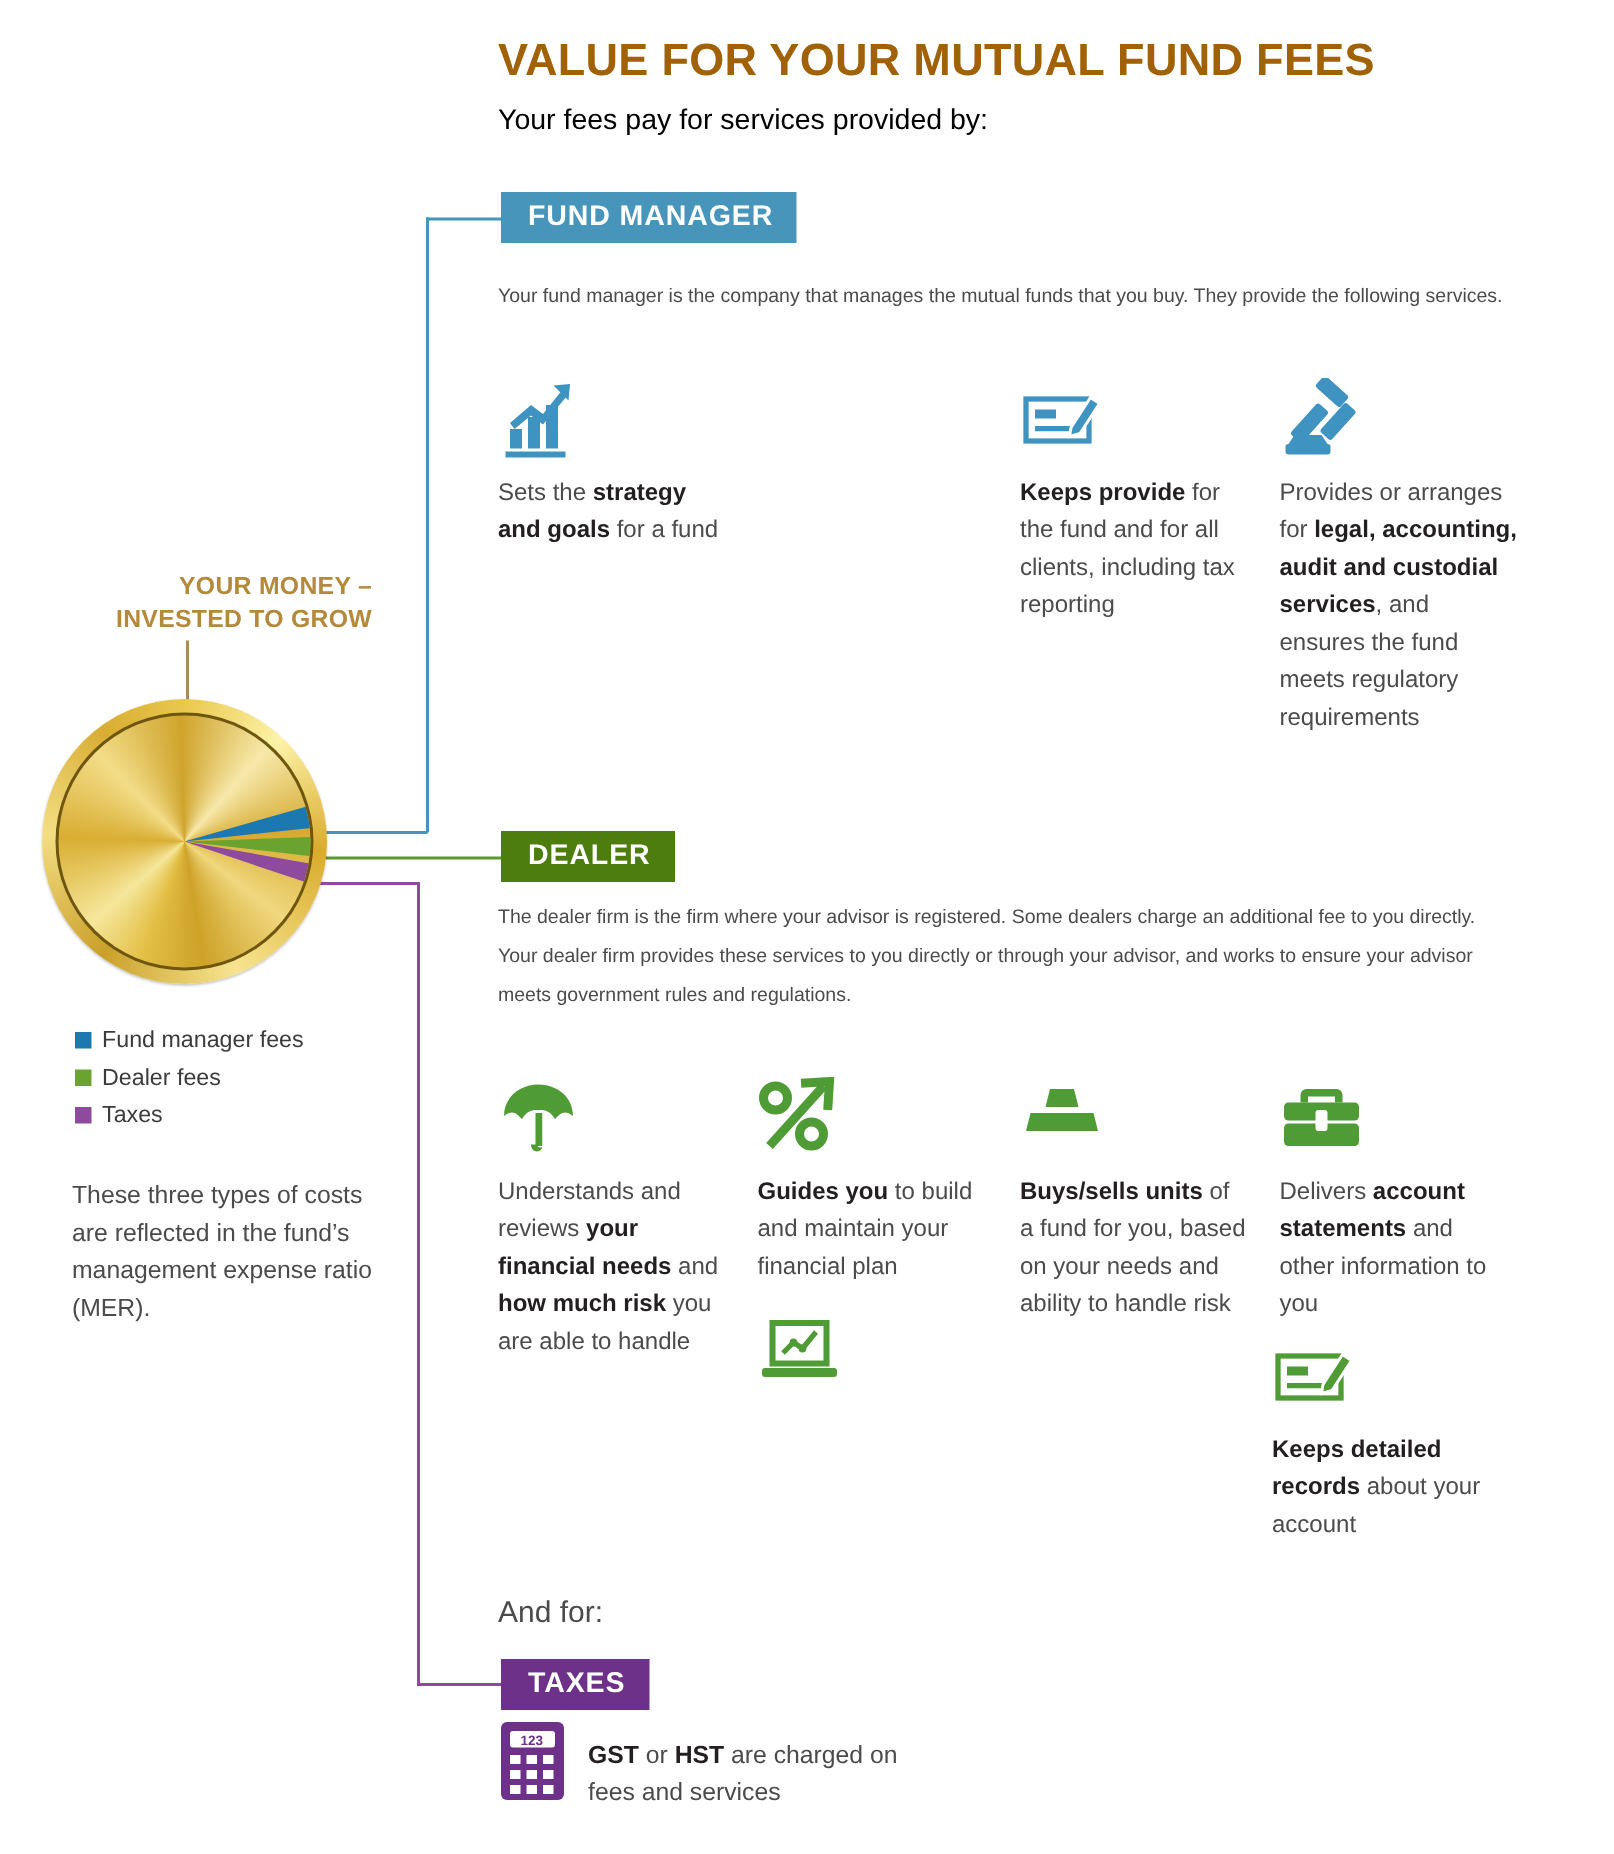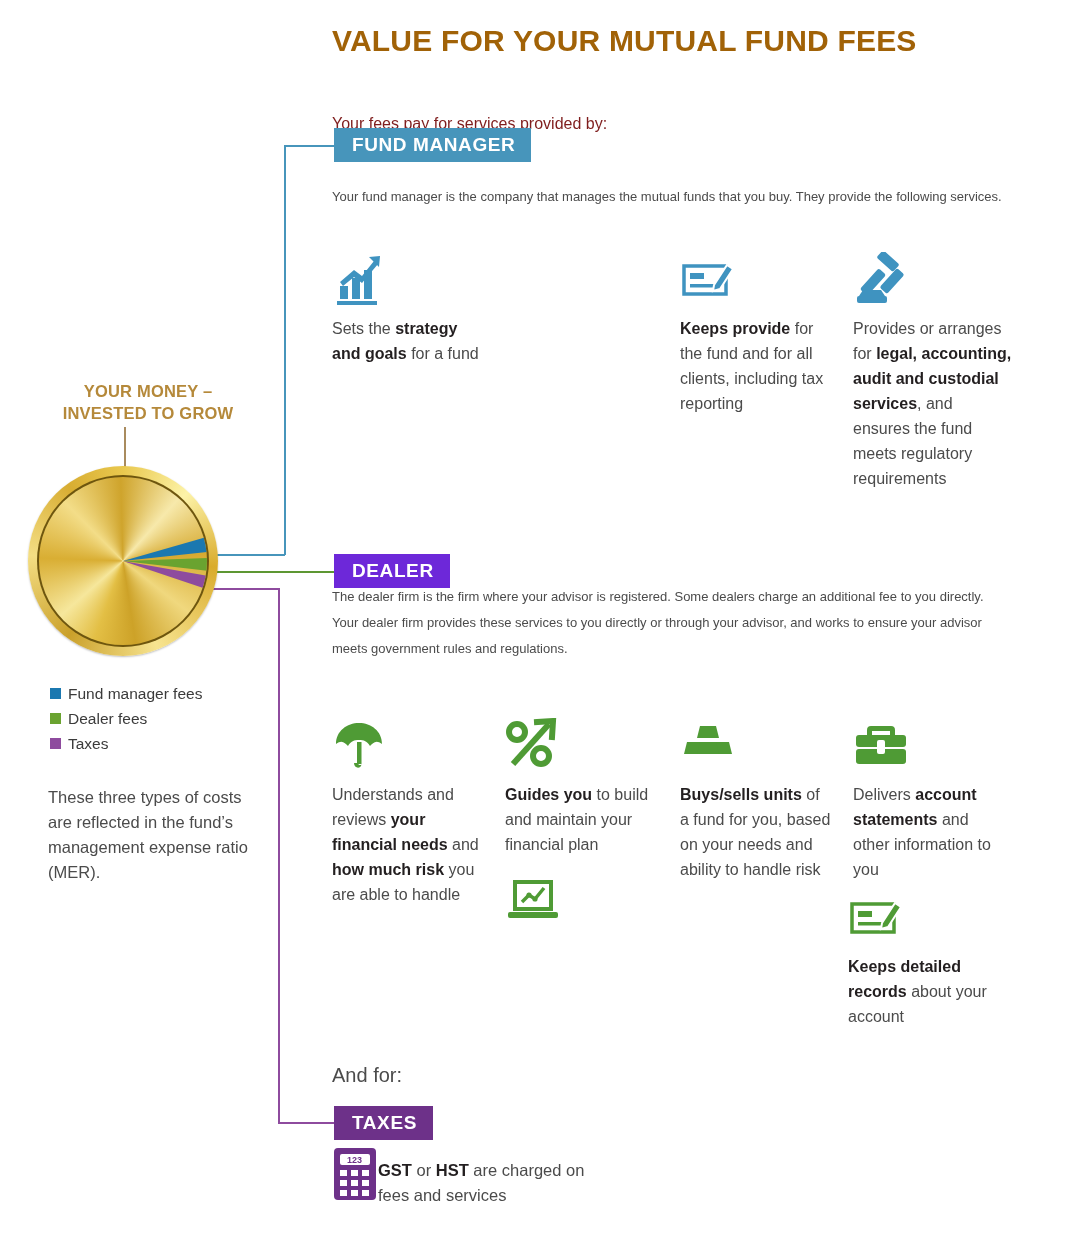--- a/index.html
+++ b/index.html
@@ -22,7 +22,7 @@
   }
   #subtitle{
     position:absolute;left:332px;top:70px;width:700px;
-    font-size:16px;color:#7f1d1d;font-weight:normal;margin-top:45px;
+    font-size:19px;color:#000000;font-weight:normal;
   }
 
   

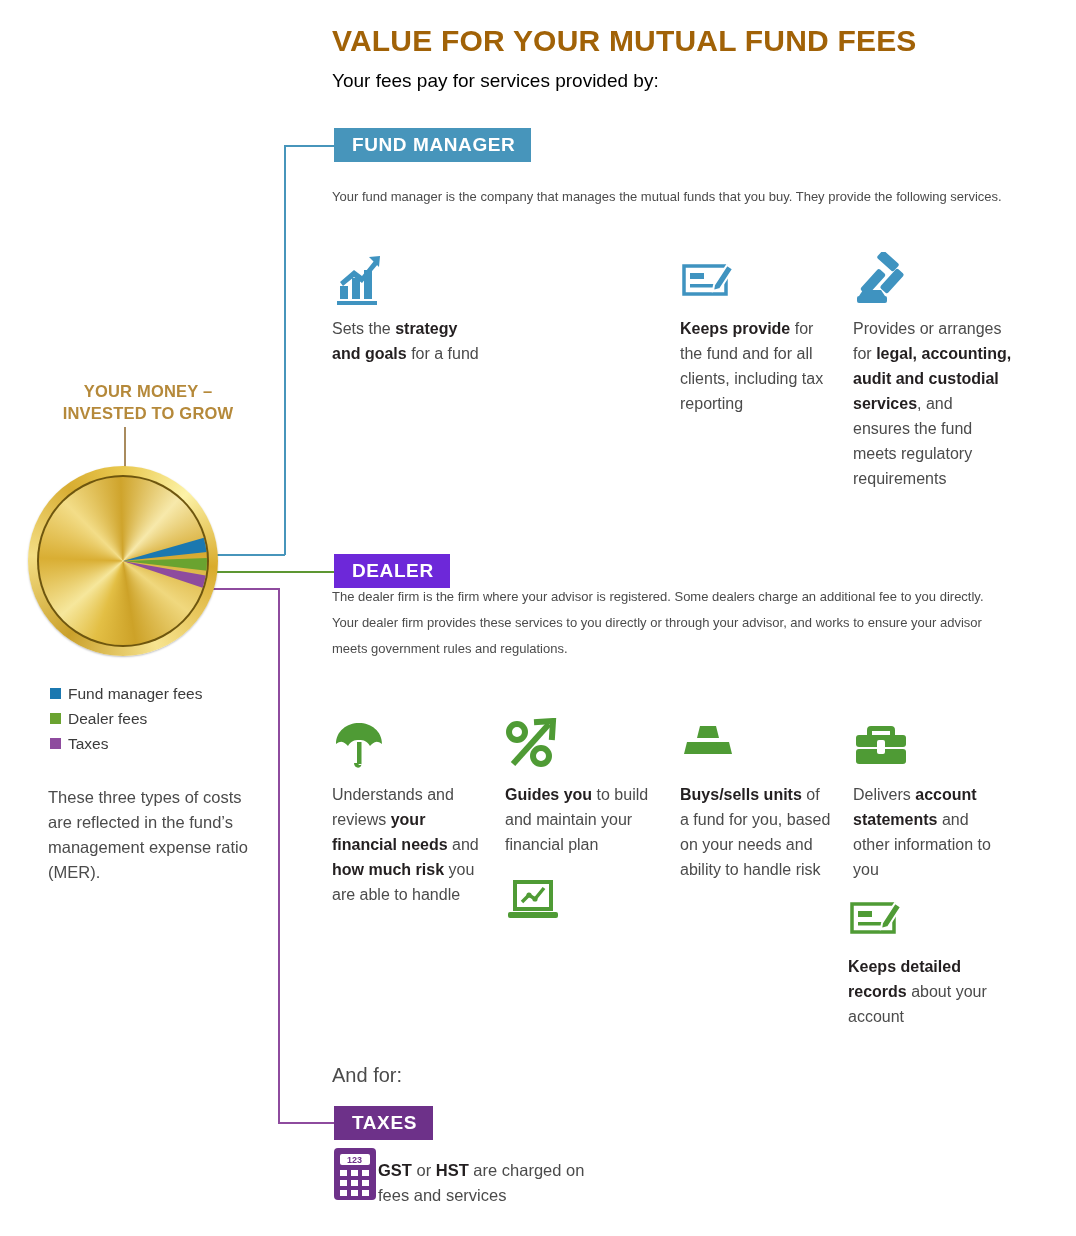--- a/index.html
+++ b/index.html
@@ -71,9 +71,9 @@
 
   
   #money-label{
-    position:absolute;left:0px;top:380px;width:248px;text-align:center;
+    position:absolute;left:0px;top:380px;width:248px;text-align:right;
     font-size:16.5px;font-weight:bold;line-height:22px;
-    color:#b5893a;letter-spacing:.2px;padding-left:24px;
+    color:#b5893a;letter-spacing:.2px;
   }
   #money-leader{
     position:absolute;left:124px;top:427px;width:2px;height:44px;background:#a98b5e;

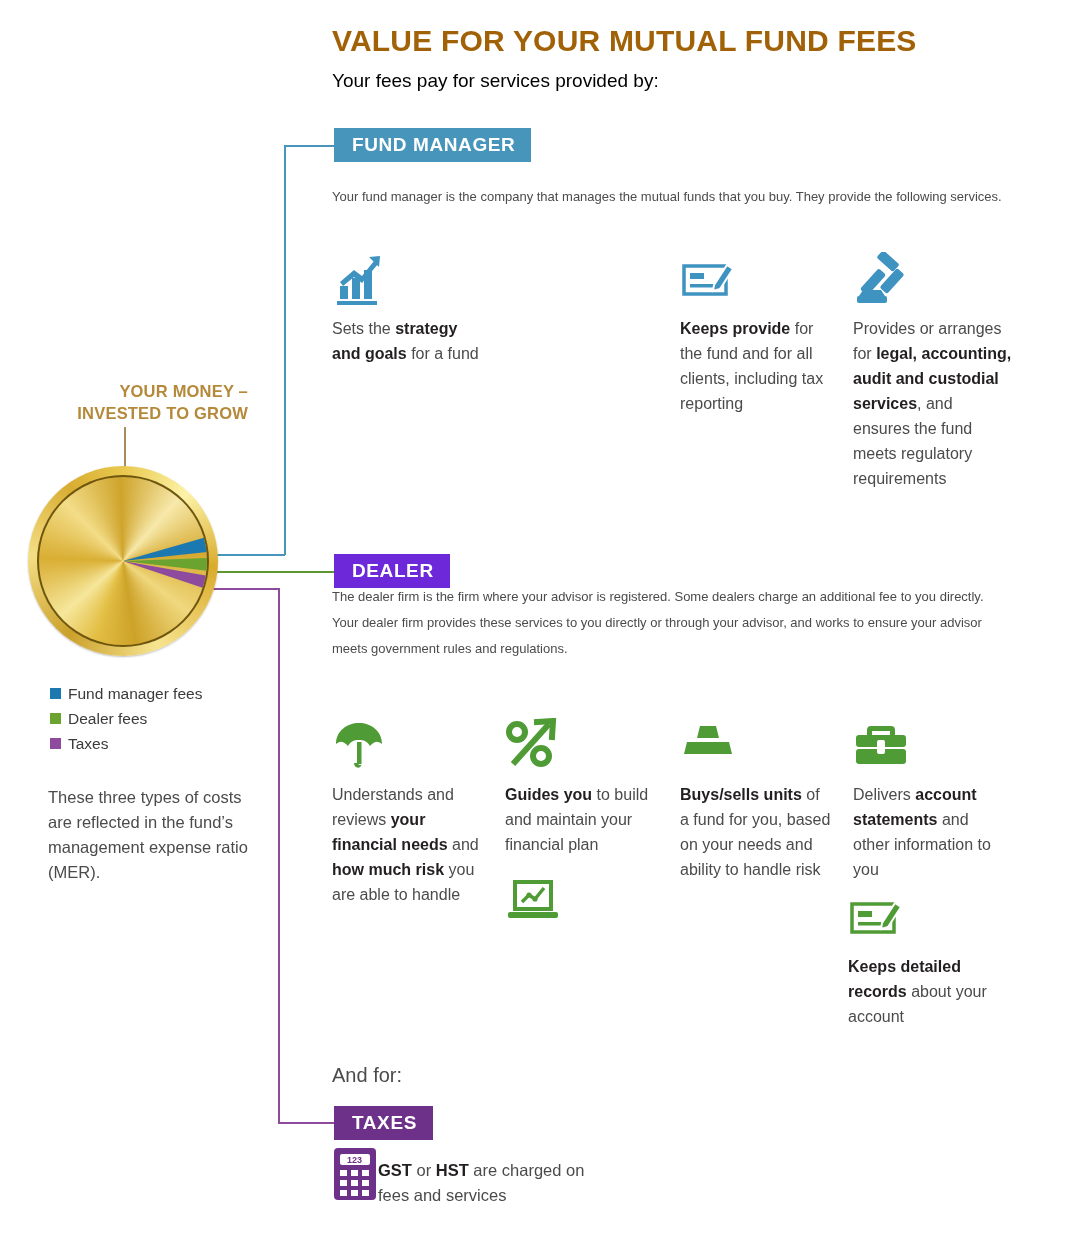--- a/index.html
+++ b/index.html
@@ -33,7 +33,7 @@
     box-sizing:border-box;white-space:nowrap;
   }
   #badge-fund-manager{left:334px;top:128px;background:#4795bb;text-align:right;}
-  #badge-dealer{left:334px;top:554px;background:#6d28d9;}
+  #badge-dealer{left:334px;top:554px;background:#4d7c0f;}
   #badge-taxes{left:334px;top:1106px;background:#6d3189;}
 
   

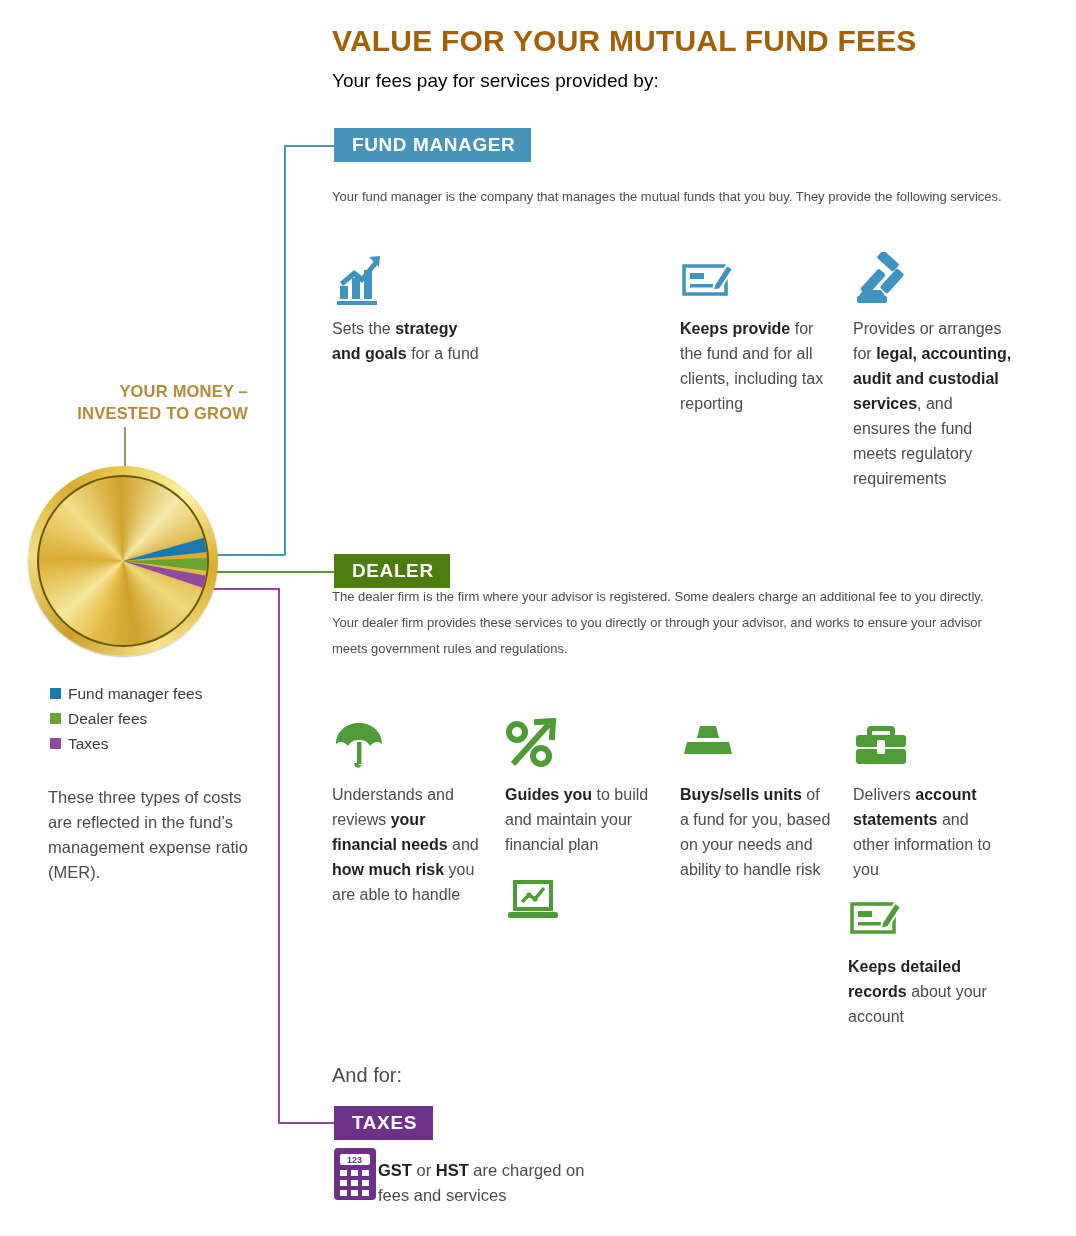--- a/index.html
+++ b/index.html
@@ -41,7 +41,7 @@
     position:absolute;font-size:13px;line-height:26px;color:#4b4b4b;
   }
   #fm-intro{left:332px;top:184px;width:680px;}
-  #dealer-intro{left:332px;top:584px;width:680px;}
+  #dealer-intro{left:332px;top:598px;width:680px;}
   #and-for{left:332px;top:1062px;font-size:20px;color:#4b4b4b;}
 
   

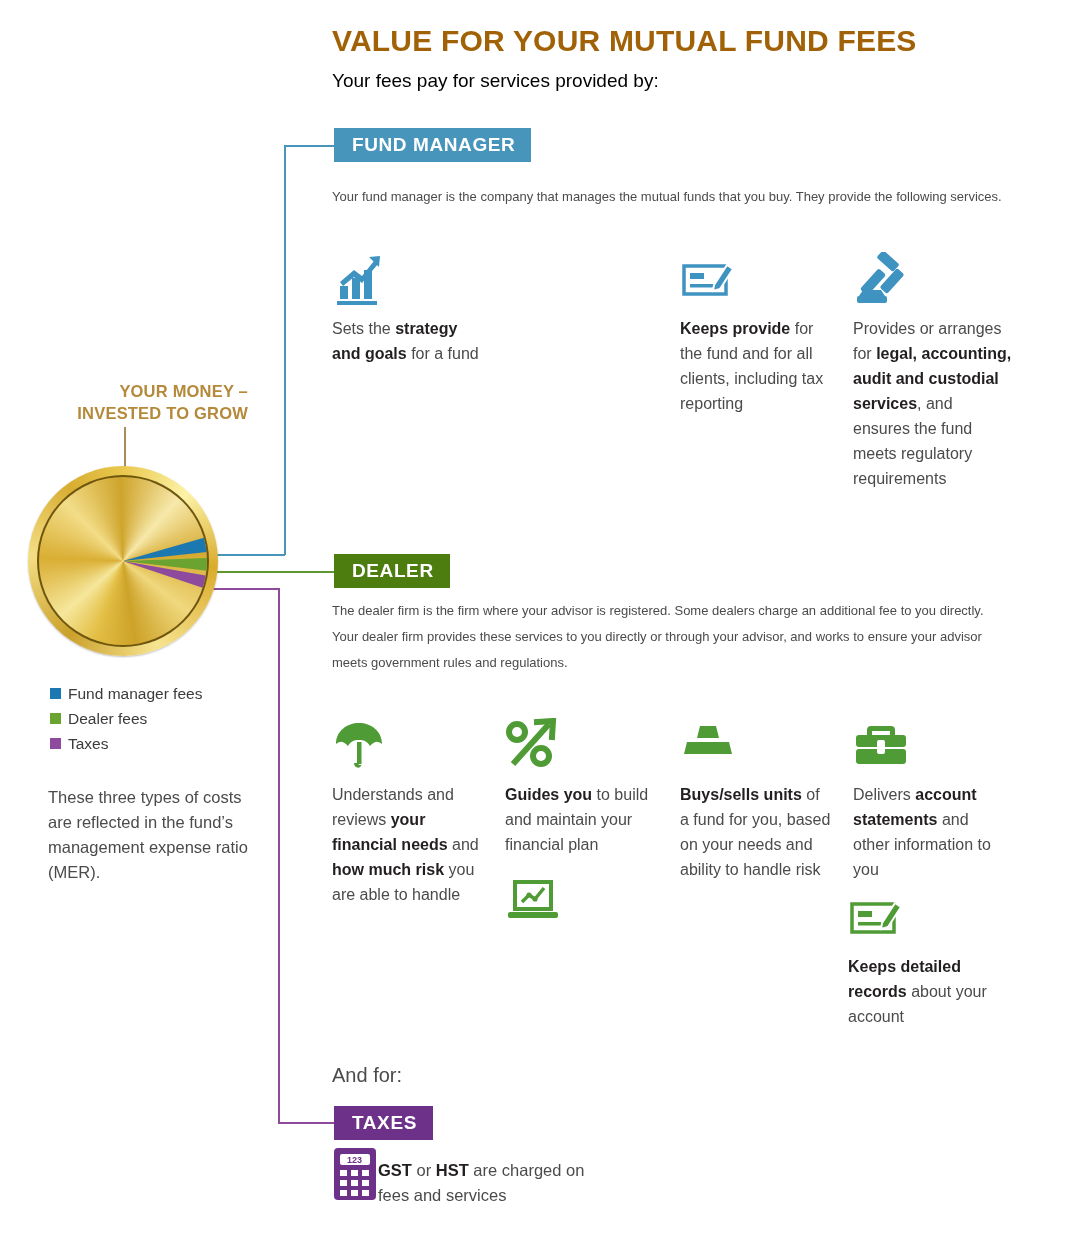--- a/index.html
+++ b/index.html
@@ -65,7 +65,7 @@
   #dl-col-5{left:848px;top:890px;}
 
   
-  #tx-row{position:absolute;left:332px;top:1146px;display:flex;align-items:flex-start;}
+  #tx-row{position:absolute;left:332px;top:1146px;display:flex;gap:14px;align-items:flex-start;}
   #tx-row .cap{font-size:16.5px;line-height:25px;color:#4b4b4b;width:230px;padding-top:12px;}
   #tx-row .cap b{color:#231f20;}
 

